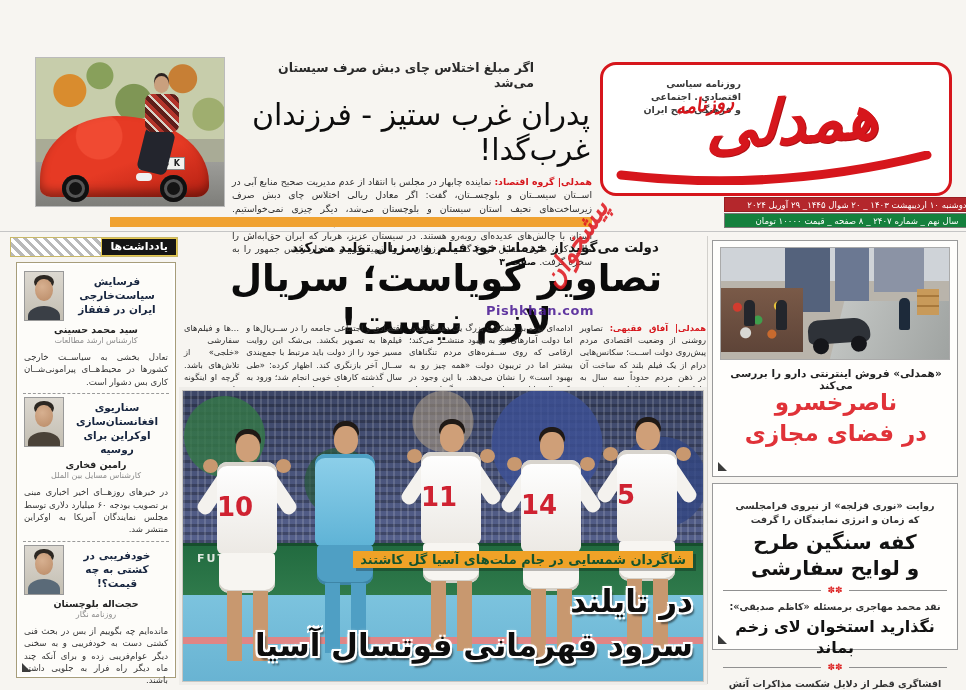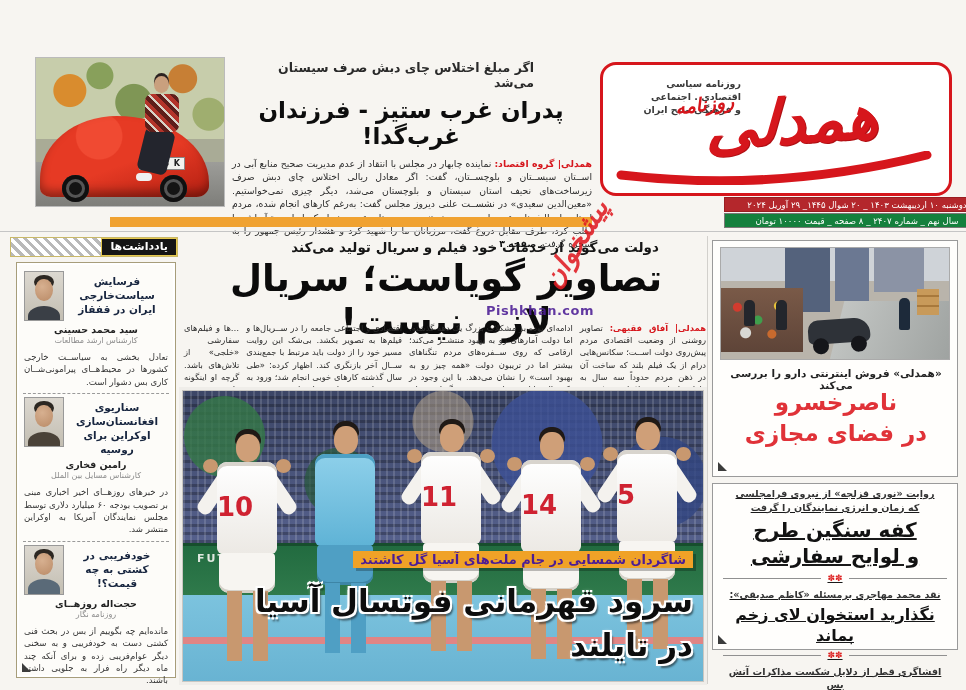--- a/index.html
+++ b/index.html
@@ -57,8 +57,8 @@
   .top-article { position:absolute; left:232px; top:60px; width:360px; }
   .top-kicker { text-align:right; padding-left:40px; padding-right:58px;
     font-size:12.5px; font-weight:bold; color:#2a2a2a; }
-  .top-headline { margin-top:7px; text-align:center; padding-right:2px;
-    font-size:23px; font-weight:bold; color:#0d0d0d; letter-spacing:-.5px; }
+  .top-headline { margin-top:7px; text-align:right; padding-right:2px;
+    font-size:30px; font-weight:normal; color:#0d0d0d; letter-spacing:-.5px; }
   .top-body { margin-top:8px; font-size:9.3px; line-height:13.4px; text-align:justify; color:#2c2c2c; }
   .lead-in { color:#d6161c; font-weight:bold; }
   .page-ref { font-weight:bold; color:#111; }

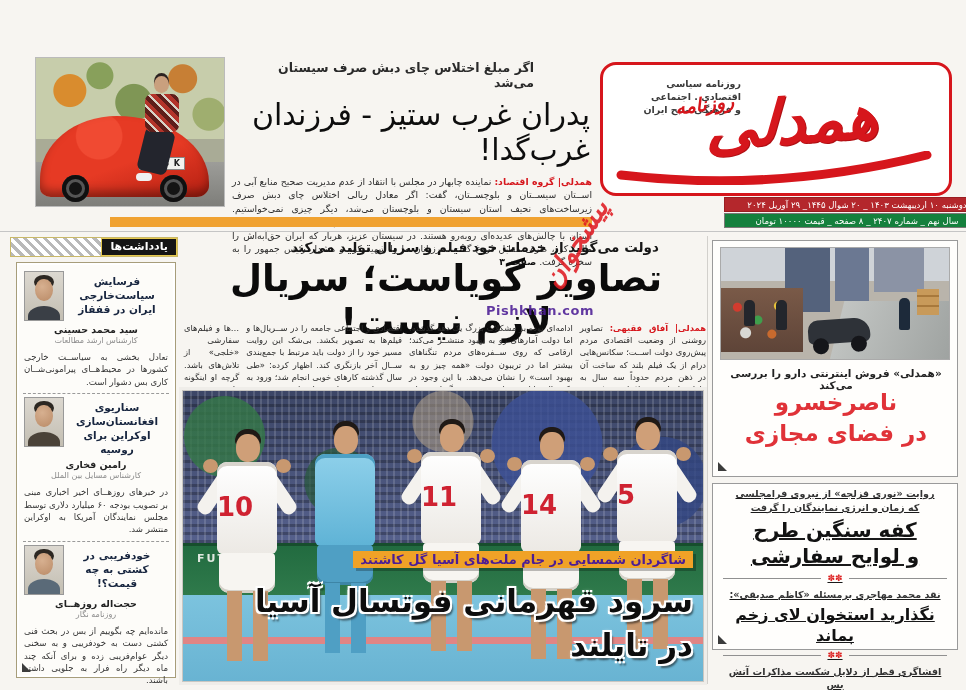--- a/index.html
+++ b/index.html
@@ -162,7 +162,7 @@
   .rc-box { position:absolute; left:712px; width:246px; background:#fffefc;
     border:1px solid #9a9a9a; }
   .rc-box.b1 { top:240px; height:237px; }
-  .rc-box.b2 { top:483px; height:167px; padding:3px 8px;text-decoration:underline; }
+  .rc-box.b2 { top:483px; height:167px; padding:15px 8px; }
   .market { position:absolute; left:7px; top:6px; width:230px; height:113px;
     border:1px solid #aaa; overflow:hidden; background:linear-gradient(#cfd3d8 0 30%, #b9b4ab 30% 100%); }
   .m-bld1 { position:absolute; left:28%; top:0; width:20%; height:58%; background:#54627c; }

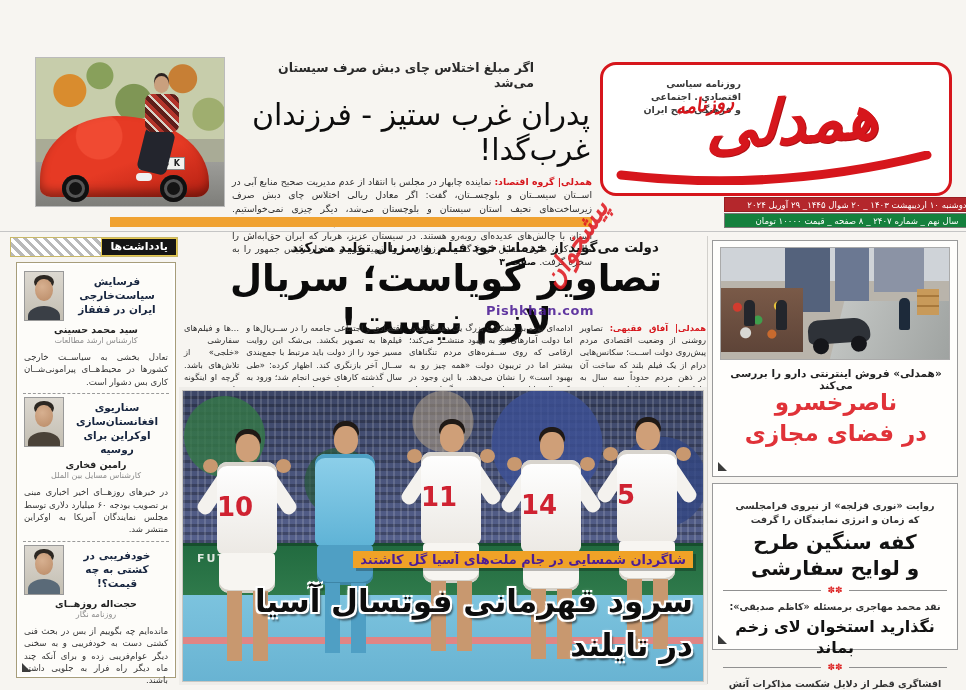--- a/index.html
+++ b/index.html
@@ -151,7 +151,7 @@
   .player.gk .p-shorts { background:#4f9fc4; box-shadow:inset 0 -3px 0 #3d85a6; }
   .player.gk .p-leg { background:#4f9fc4; }
   .futsal-kicker { position:absolute; right:10px; top:160px; z-index:4;
-    background:#f0a227; color:#4c1d95; font-size:13px; font-weight:bold; padding:1px 7px;
+    background:#f0a227; color:#14532d; font-size:13px; font-weight:bold; padding:1px 7px;
     box-shadow:3px 3px 0 rgba(0,0,0,.25); }
   .futsal-title { position:absolute; right:10px; top:188px; width:480px; z-index:4;
     text-align:right; color:#0d0d0d; font-weight:bold; line-height:44px; font-size:31px;

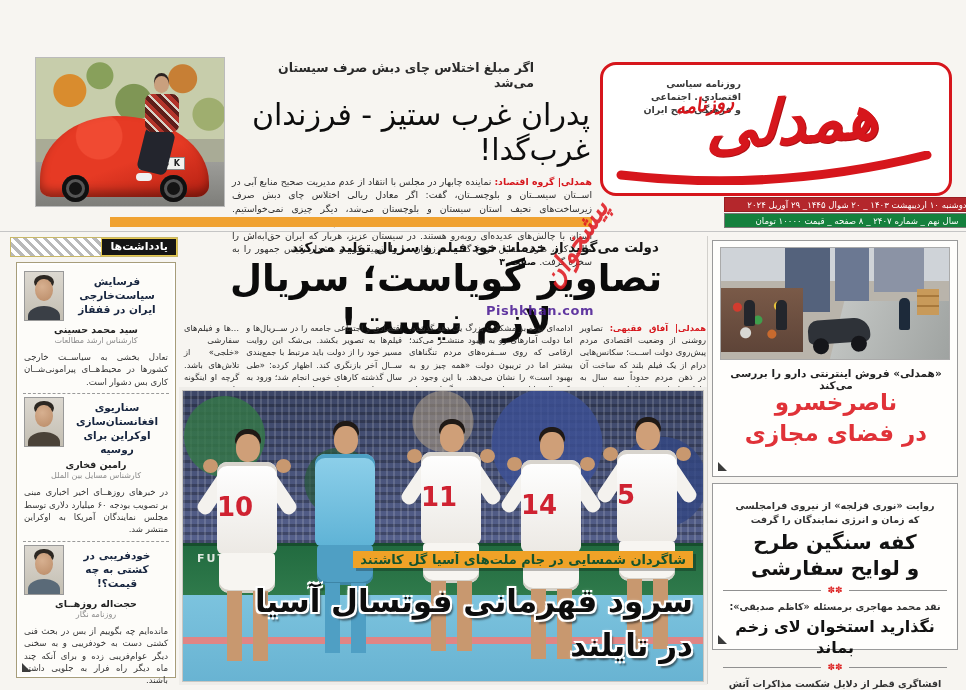--- a/index.html
+++ b/index.html
@@ -292,7 +292,7 @@
           <div class="hs-body" style="background:#5a6a78"></div>
         </div>
       </div>
-      <div class="note-author">حجت‌اله روزهــای</div>
+      <div class="note-author">حجت‌اله بلوچستان</div>
       <div class="note-role">روزنامه نگار</div>
       <div class="note-teaser">مانده‌ایم چه بگوییم از بس در بحث فنی کشتی دست به خودفریبی و به سخنی دیگر عوام‌فریبی زده و برای آنکه چند ماه دیگر راه فرار به جلویی داشته باشند.</div>
     </div>

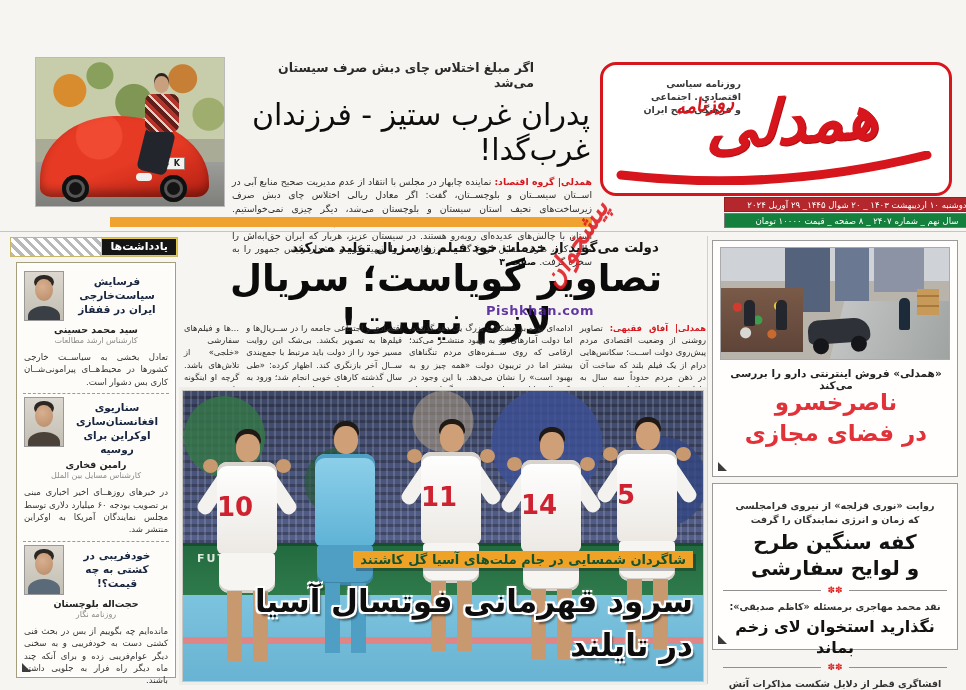--- a/index.html
+++ b/index.html
@@ -412,8 +412,8 @@
 
     <div class="futsal-kicker">شاگردان شمسایی در جام ملت‌های آسیا گل کاشتند</div>
     <div class="futsal-title">
+      <span style="display:block">در تایلند</span>
       <span style="display:block">سرود قهرمانی فوتسال آسیا</span>
-      <span style="display:block">در تایلند</span>
     </div>
   </div>
 

